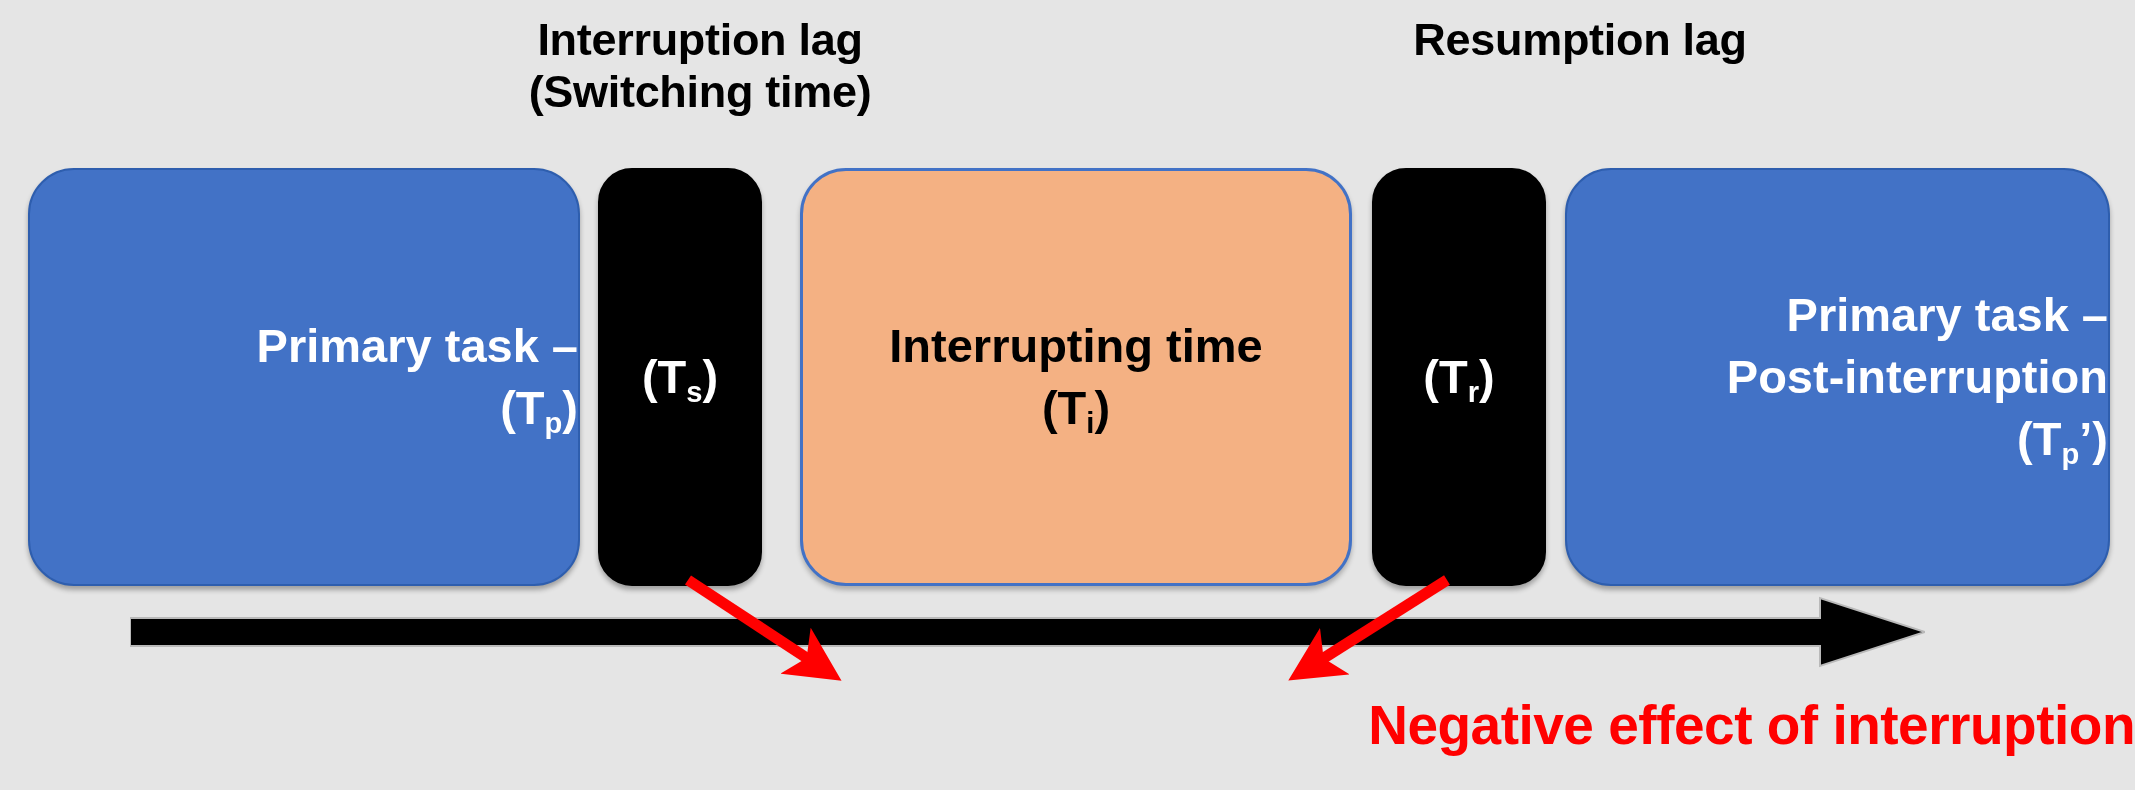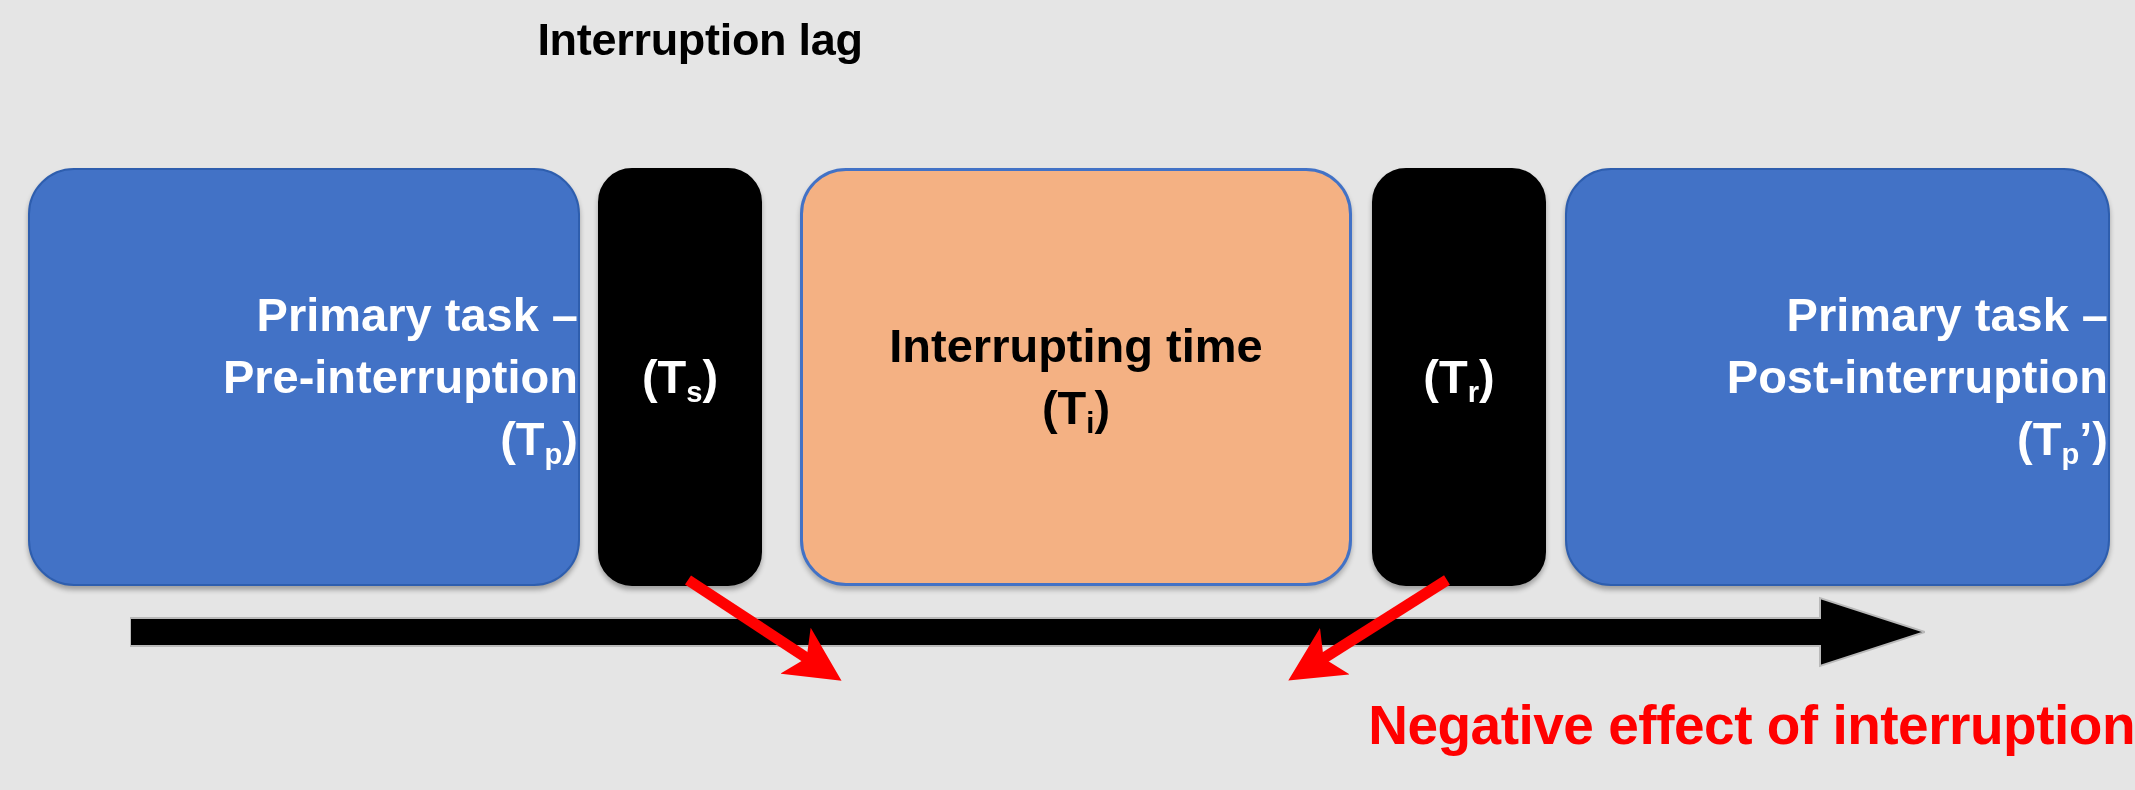--- a/index.html
+++ b/index.html
@@ -137,6 +137,7 @@
   </div>
 
   <div class="top-label" id="label-resumption-lag">
+    <span class="line">Resumption lag</span>
   </div>
 
   <div class="box box-blue" id="box-primary-pre">

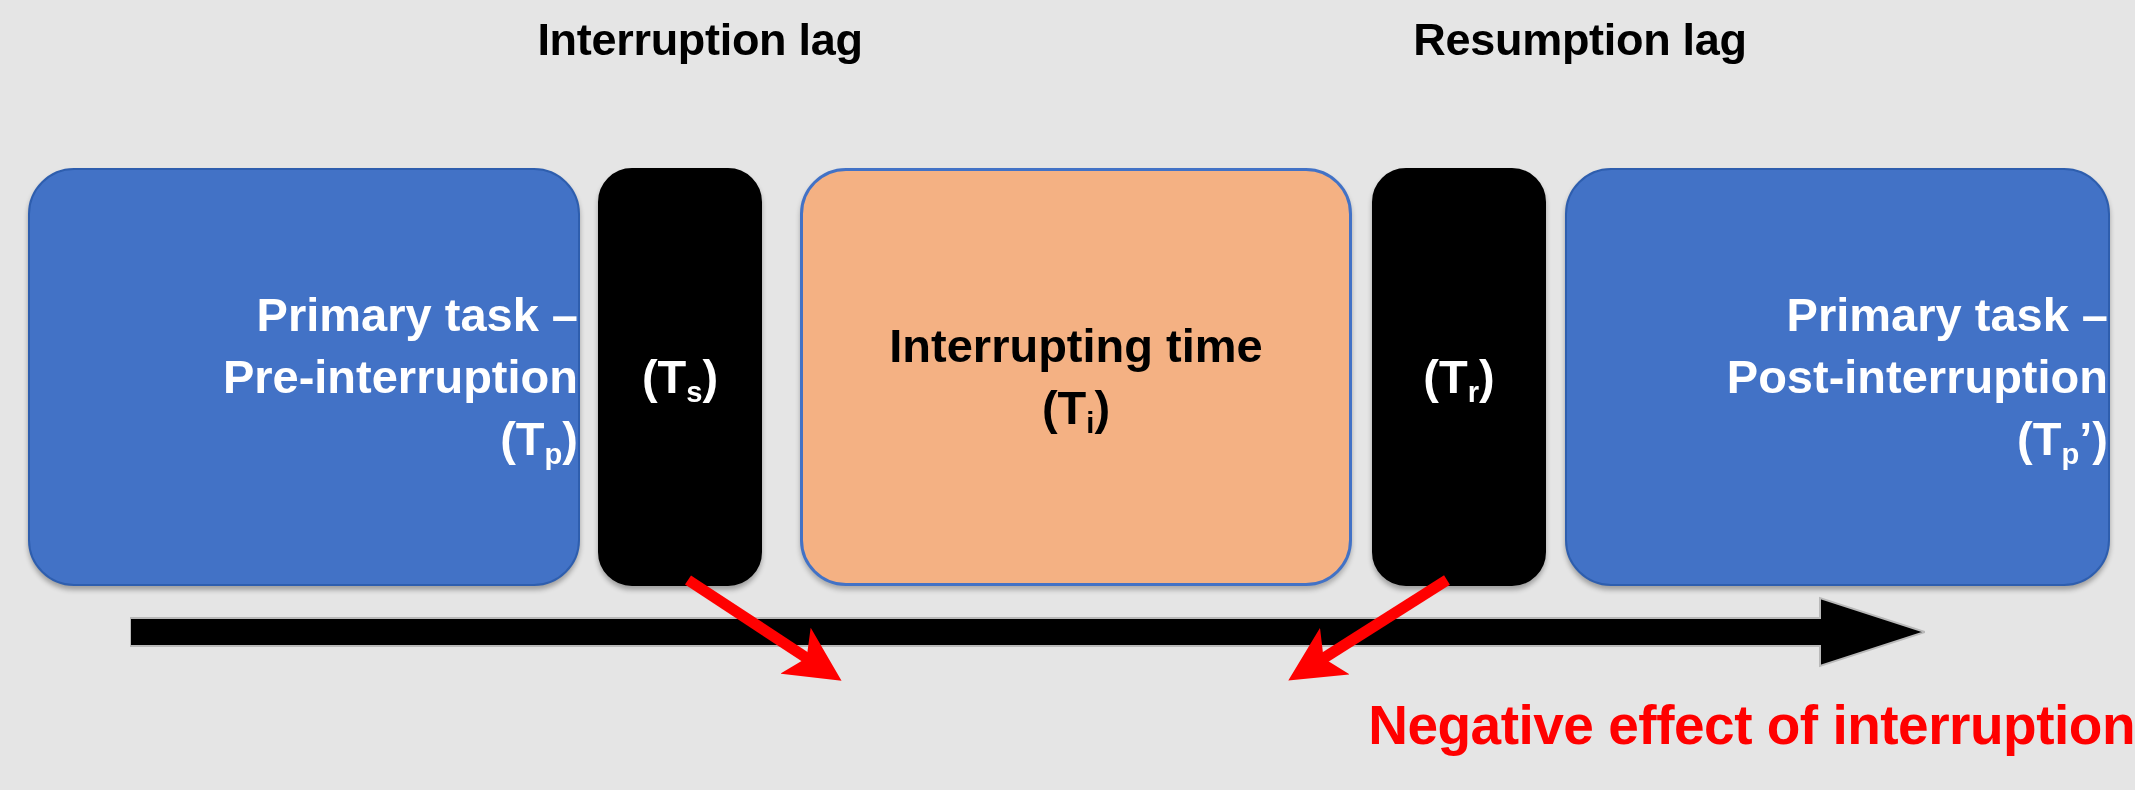--- a/index.html
+++ b/index.html
@@ -134,6 +134,7 @@
 
   <div class="top-label" id="label-interruption-lag">
     <span class="line">Interruption lag</span>
+    <span class="line">(Switching time)</span>
   </div>
 
   <div class="top-label" id="label-resumption-lag">

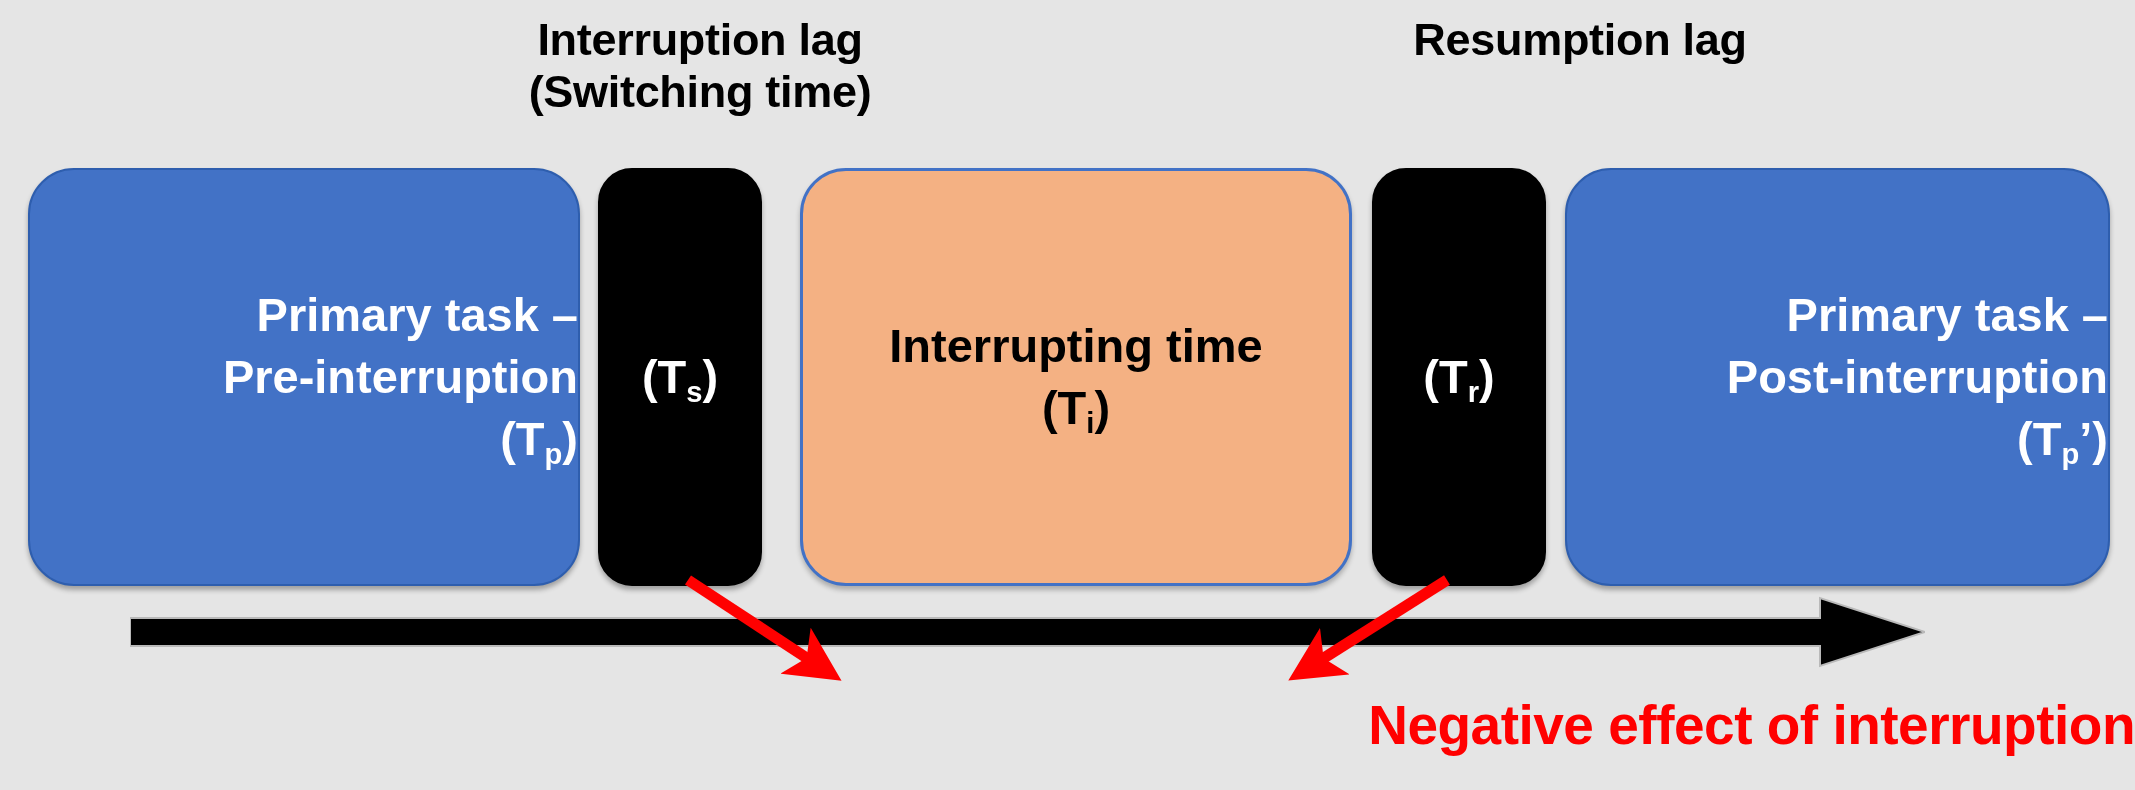--- a/index.html
+++ b/index.html
@@ -143,7 +143,6 @@
 
   <div class="box box-blue" id="box-primary-pre">
     <span class="line">Primary task –</span>
-    <span class="line">Pre-interruption</span>
     <span class="line"><span>(T</span><sub>p</sub><span>)</span></span>
   </div>
 

